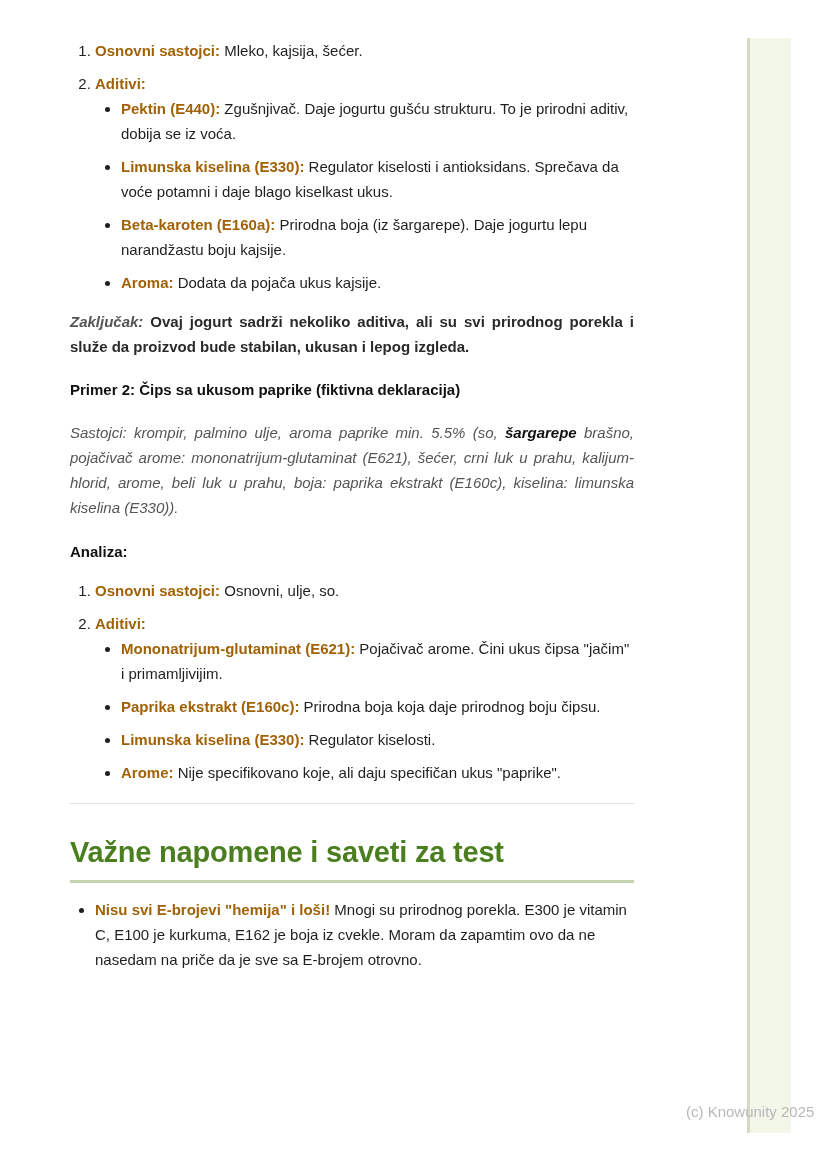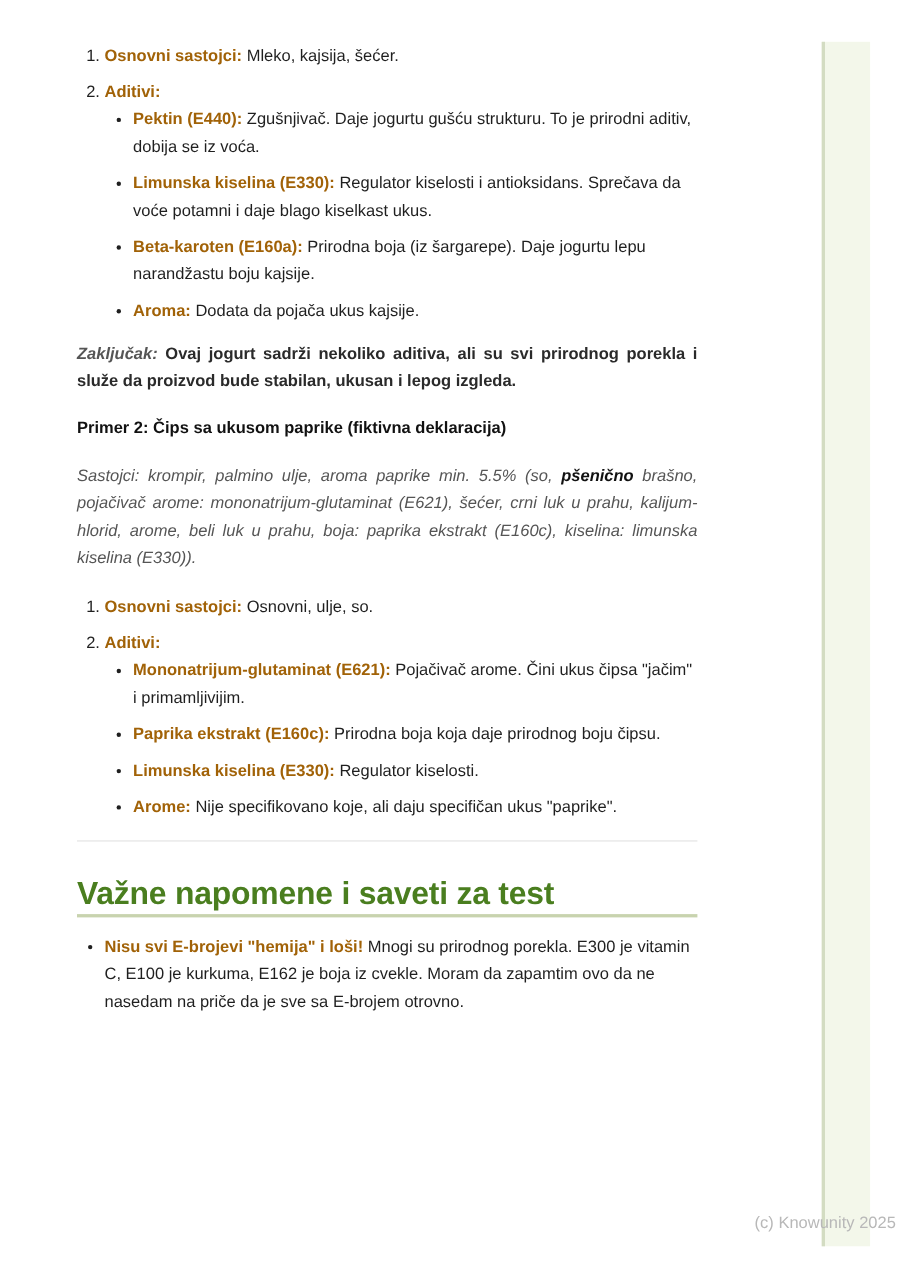--- a/index.html
+++ b/index.html
@@ -155,7 +155,7 @@
   <p class="subhead">Primer 2: Čips sa ukusom paprike (fiktivna deklaracija)</p>
 
   <p class="ingredients">
-    <span>Sastojci: krompir, palmino ulje, aroma paprike min. 5.5% (so, </span><b>pšenično</b><span> brašno, pojačivač arome: mononatrijum-glutaminat (E621), šećer, crni luk u prahu, kalijum-hlorid, arome, beli luk u prahu, boja: paprika ekstrakt (E160c), kiselina: limunska kiselina (E330)).</span>
+    <span>Sastojci: krompir, palmino ulje, aroma paprike min. 5.5% (so, </span><b>šargarepe</b><span> brašno, pojačivač arome: mononatrijum-glutaminat (E621), šećer, crni luk u prahu, kalijum-hlorid, arome, beli luk u prahu, boja: paprika ekstrakt (E160c), kiselina: limunska kiselina (E330)).</span>
   </p>
 
 

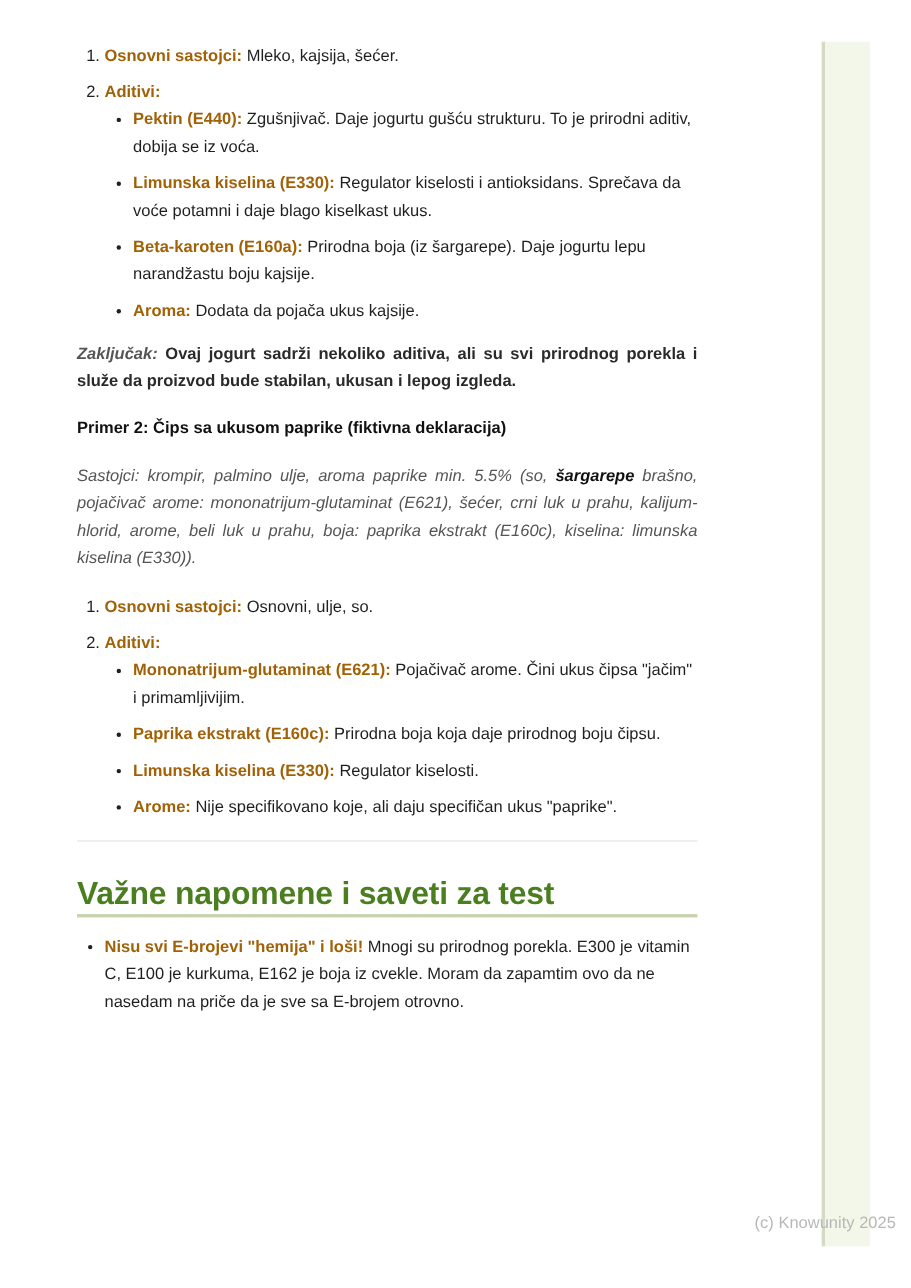--- a/index.html
+++ b/index.html
@@ -158,6 +158,7 @@
     <span>Sastojci: krompir, palmino ulje, aroma paprike min. 5.5% (so, </span><b>šargarepe</b><span> brašno, pojačivač arome: mononatrijum-glutaminat (E621), šećer, crni luk u prahu, kalijum-hlorid, arome, beli luk u prahu, boja: paprika ekstrakt (E160c), kiselina: limunska kiselina (E330)).</span>
   </p>
 
+  <p class="analysis-label">Analiza:</p>
 
   <ol class="main-list">
     <li>

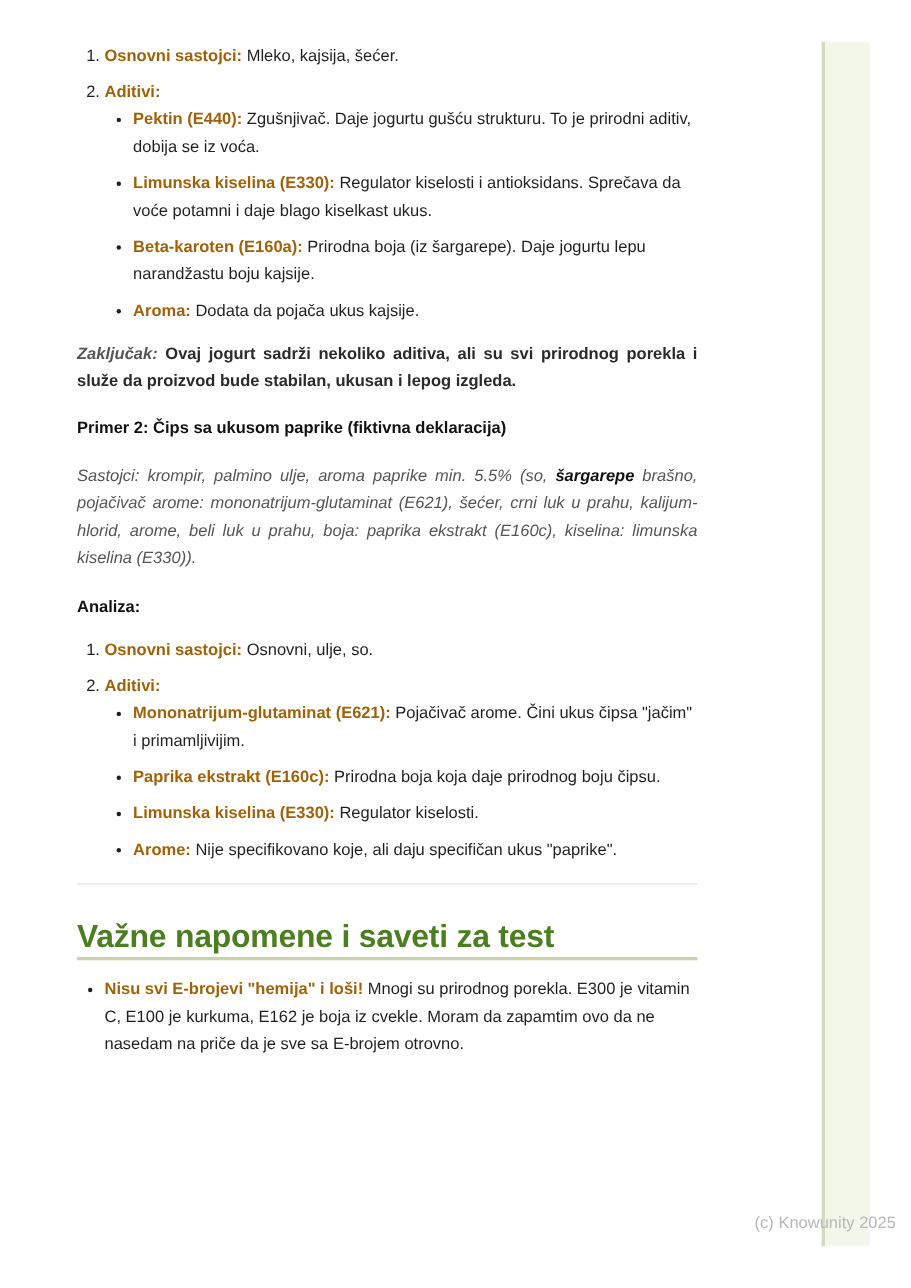--- a/index.html
+++ b/index.html
@@ -97,6 +97,7 @@
       line-height: 36px;
       font-weight: bold;
       color: #4a7e1f;
+      padding-bottom: 10px;
       border-bottom: 3px solid #c8d3ae;
       letter-spacing: -0.2px;
     }

